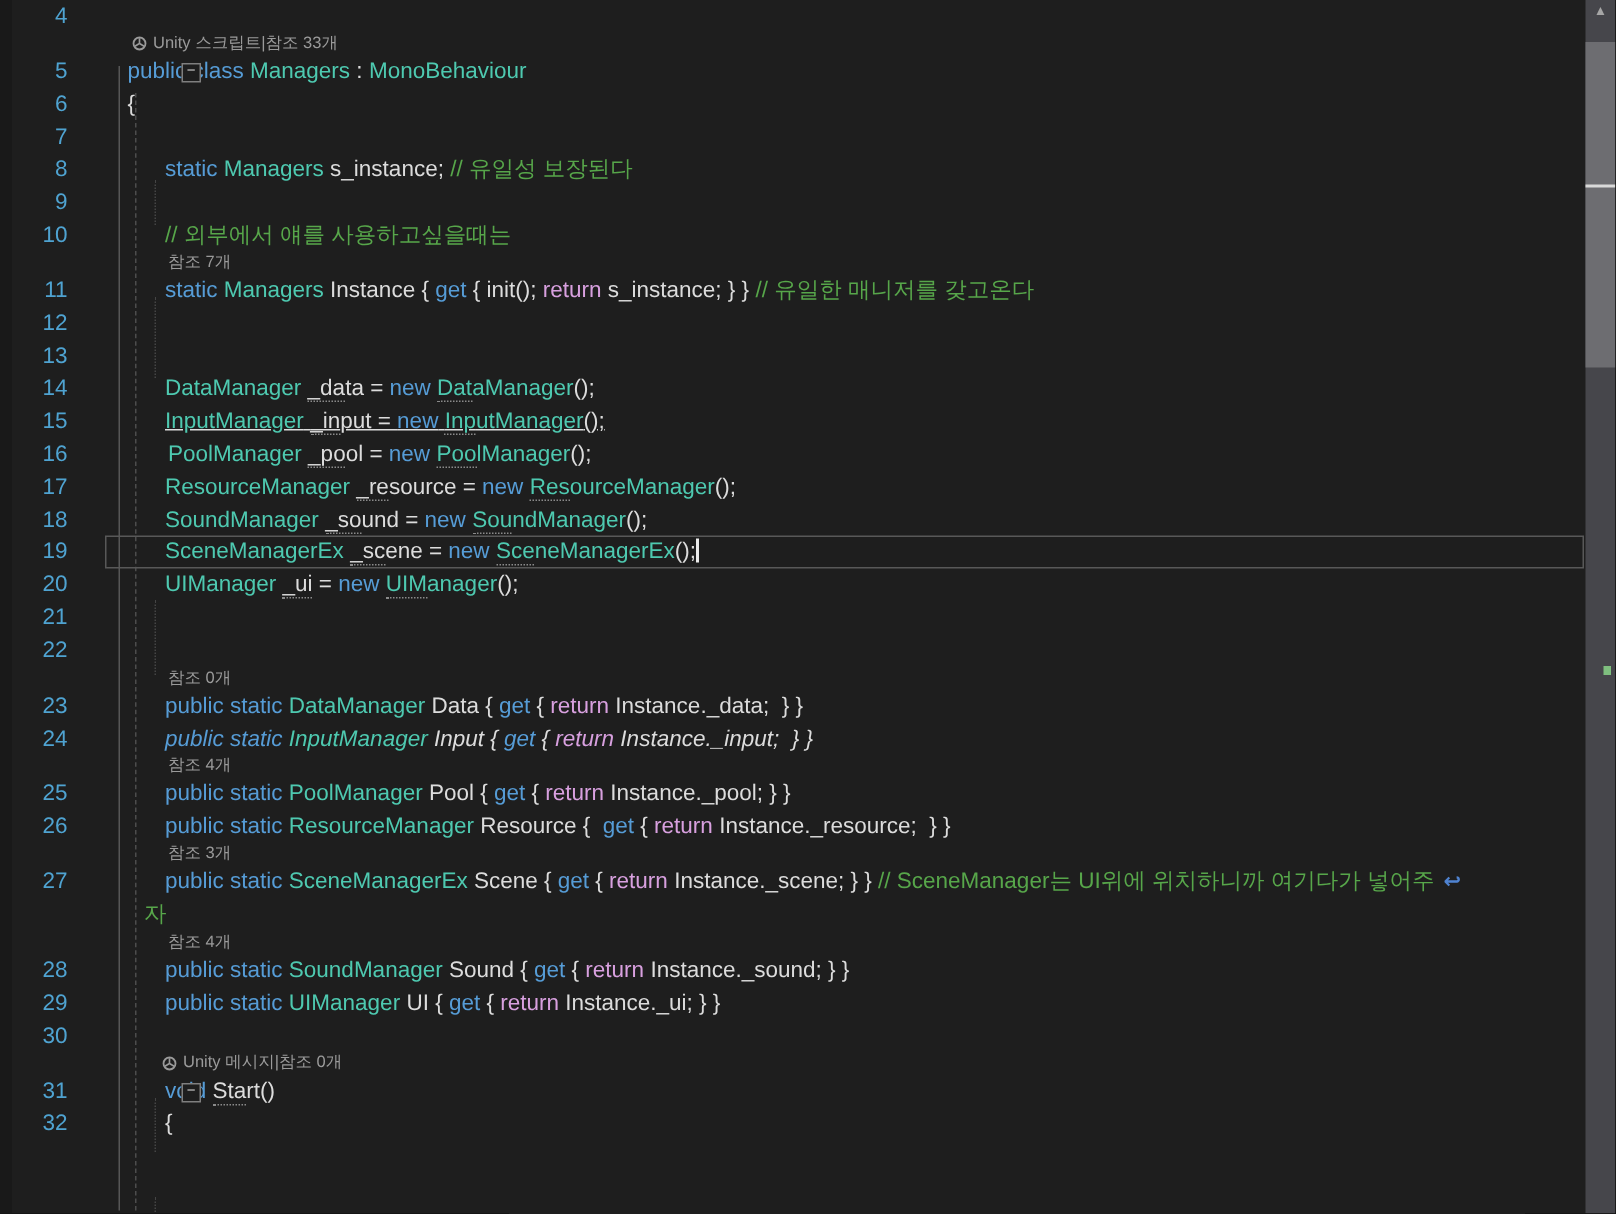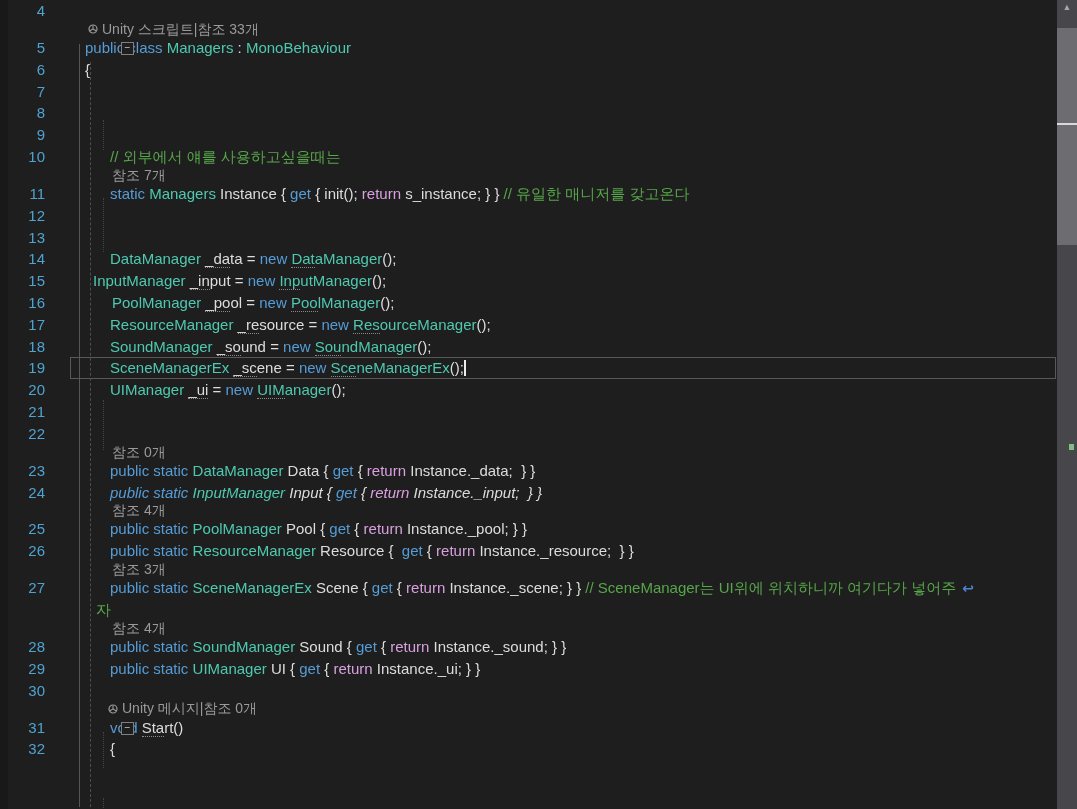--- a/index.html
+++ b/index.html
@@ -27,7 +27,7 @@
        color:#4fa3d1;font-size:15px;line-height:21.8px;}
   .gly{flex:0 0 37px;position:relative;}
   .codearea{white-space:pre;font-size:15px;line-height:21.8px;color:#dcdcdc;}
-  .lens .codearea{font-size:14px;line-height:15.2px;color:#9a9a9a;display:flex;align-items:center;gap:4px;}
+  .lens .codearea{font-size:11px;line-height:15.2px;color:#9a9a9a;display:flex;align-items:center;gap:4px;}
   .lenstext{color:#9a9a9a;}
   .sg.k{color:#569cd6;}
   .sg.t{color:#4ec9b0;}

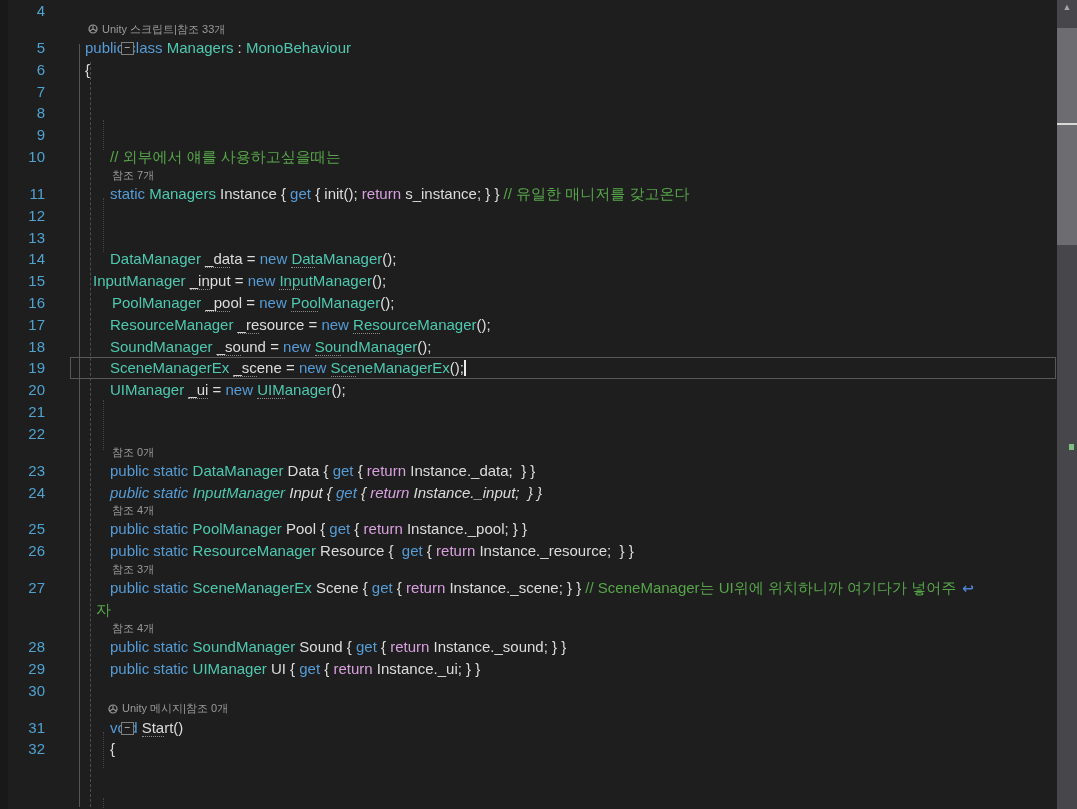--- a/index.html
+++ b/index.html
@@ -108,6 +108,7 @@
       <div class="row code">
         <span class="gut">8</span>
         <span class="gly"></span>
+        <span class="codearea" style="margin-left: 25px;"><span class="sg k">static </span><span class="sg t">Managers</span><span class="sg p"> s_instance; </span><span class="sg c">// 유일성 보장된다</span></span>
       </div>
       <div class="row code">
         <span class="gut">9</span>

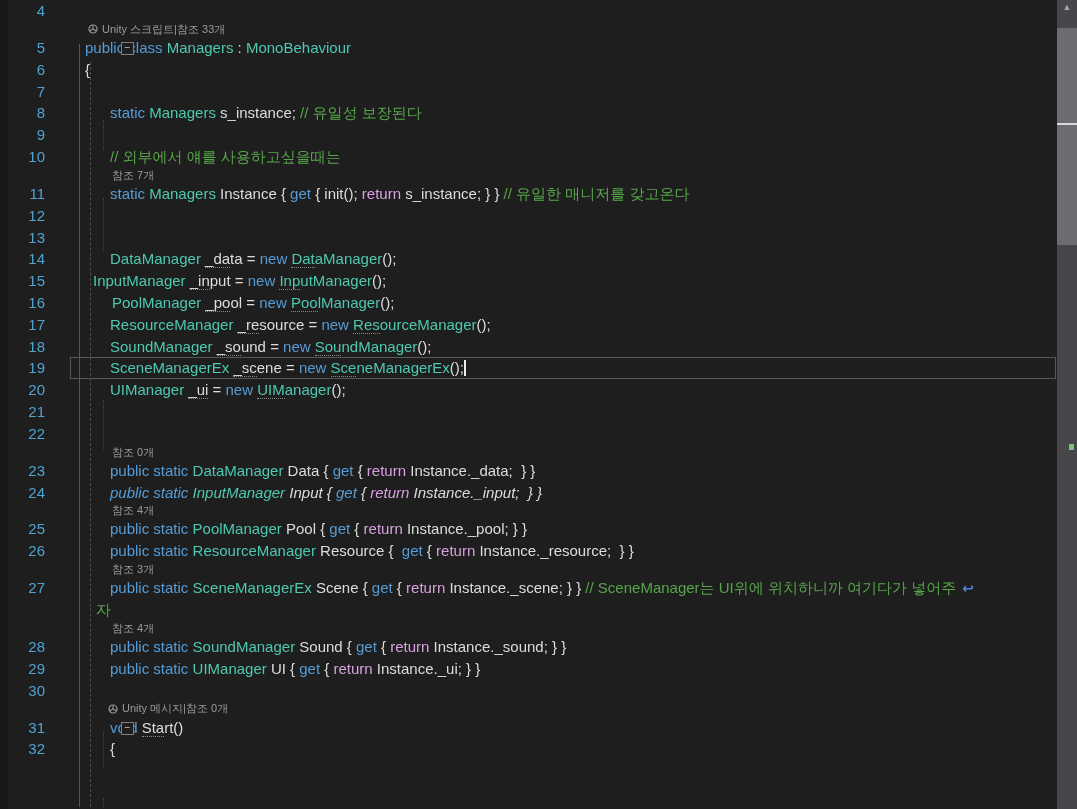--- a/index.html
+++ b/index.html
@@ -148,7 +148,7 @@
       <div class="row code">
         <span class="gut">15</span>
         <span class="gly"></span>
-        <span class="codearea" style="margin-left: 8px;"><span class="sg t">InputManager</span><span class="sg p"> </span><span class="sg pu">_in</span><span class="sg p">put = </span><span class="sg k">new</span><span class="sg p"> </span><span class="sg tu">Inp</span><span class="sg t">utManager</span><span class="sg p">();</span></span>
+        <span class="codearea" style="margin-left: 25px; text-decoration: underline;"><span class="sg t">InputManager</span><span class="sg p"> </span><span class="sg pu">_in</span><span class="sg p">put = </span><span class="sg k">new</span><span class="sg p"> </span><span class="sg tu">Inp</span><span class="sg t">utManager</span><span class="sg p">();</span></span>
       </div>
       <div class="row code">
         <span class="gut">16</span>

